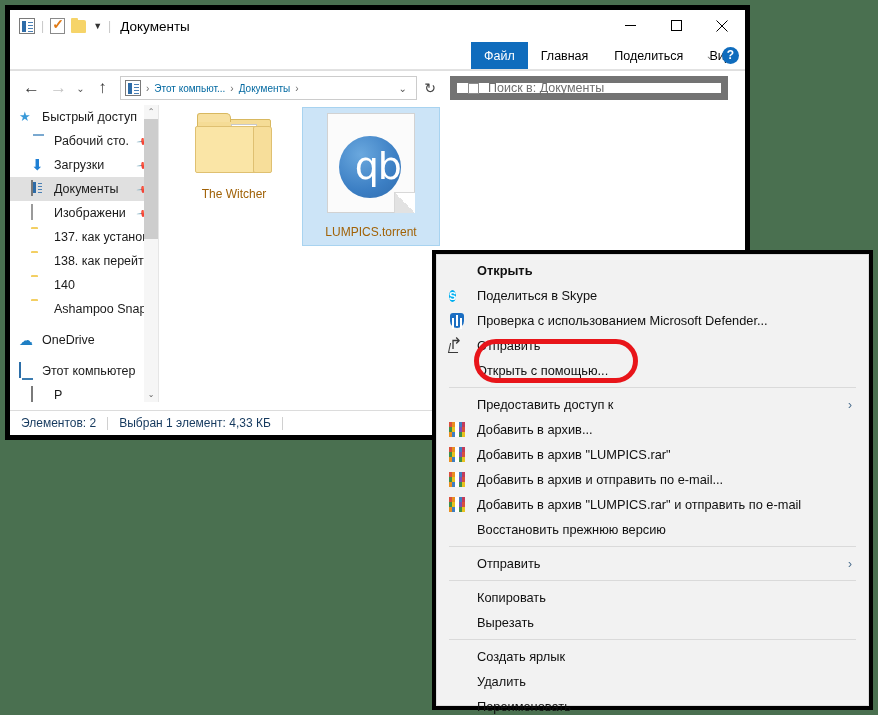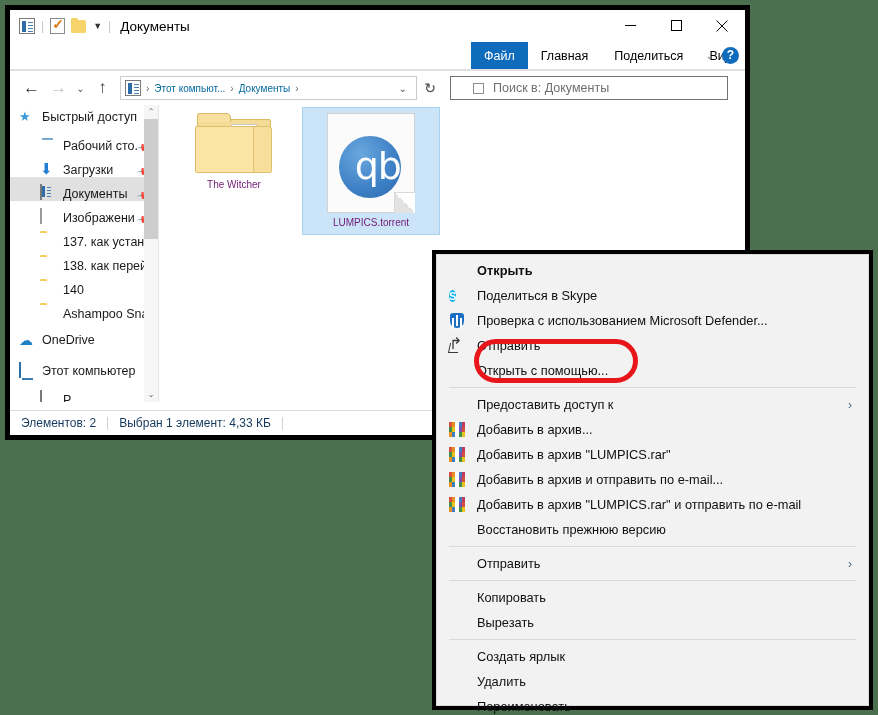--- a/index.html
+++ b/index.html
@@ -106,9 +106,9 @@
   .addr-caret { margin-left: auto; font-size: 10px; color: #555; padding-right: 5px; }
   .refresh { width: 26px; height: 24px; display: flex; align-items: center; justify-content: center; font-size: 14px; color: #444; }
   .searchbox {
-    flex: 0 0 auto; width: 278px; height: 24px; border: 1px solid #737373;
+    flex: 0 0 auto; width: 278px; height: 24px; border: 7px solid #737373;
     background: #fff; display: flex; align-items: center; gap: 9px;
-    padding: 0 22px; box-sizing: border-box; margin-left: 7px;
+    padding: 0 11px; box-sizing: border-box; margin-left: 7px;
   }
   .search-ico { width: 9px; height: 9px; border: 1px solid #8c8c8c; }
   .search-ph { font-size: 12.5px; color: #6f6f6f; }

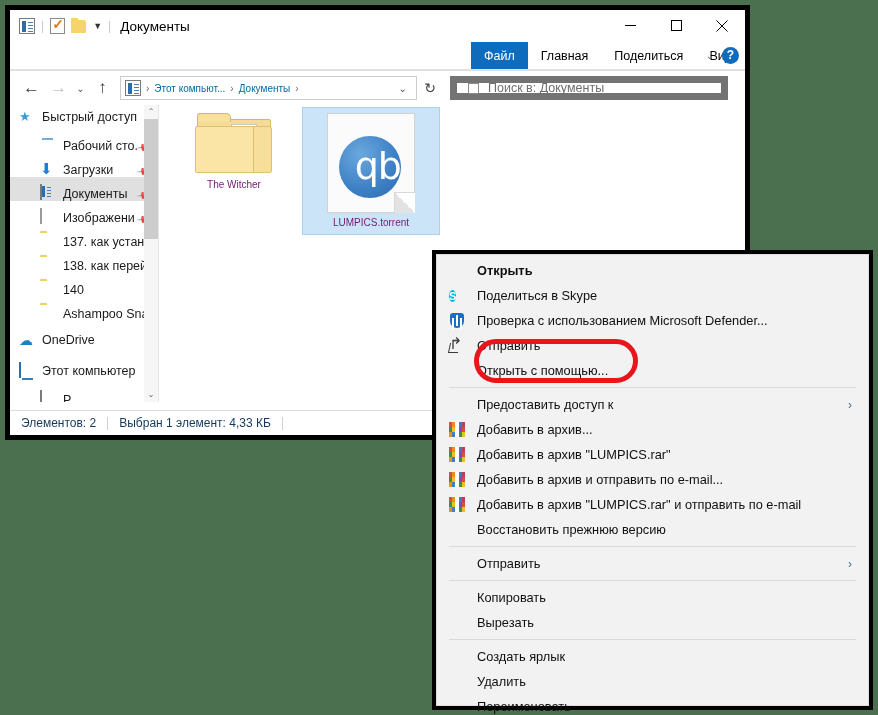--- a/index.html
+++ b/index.html
@@ -123,7 +123,7 @@
     height: 24px; display: flex; align-items: center; gap: 7px;
     padding-left: 9px; white-space: nowrap; position: relative;
   }
-  .sb-item.indent { padding-left: 30px; align-items: flex-end; }
+  .sb-item.indent { padding-left: 21px; }
   .sb-item.sel { background: #e0e0e0; }
   .pin { position: absolute; right: 8px; color: #8a8a8a; font-size: 10px; transform: rotate(40deg); }
   .sbi { width: 16px; height: 16px; flex: 0 0 16px; position: relative; }

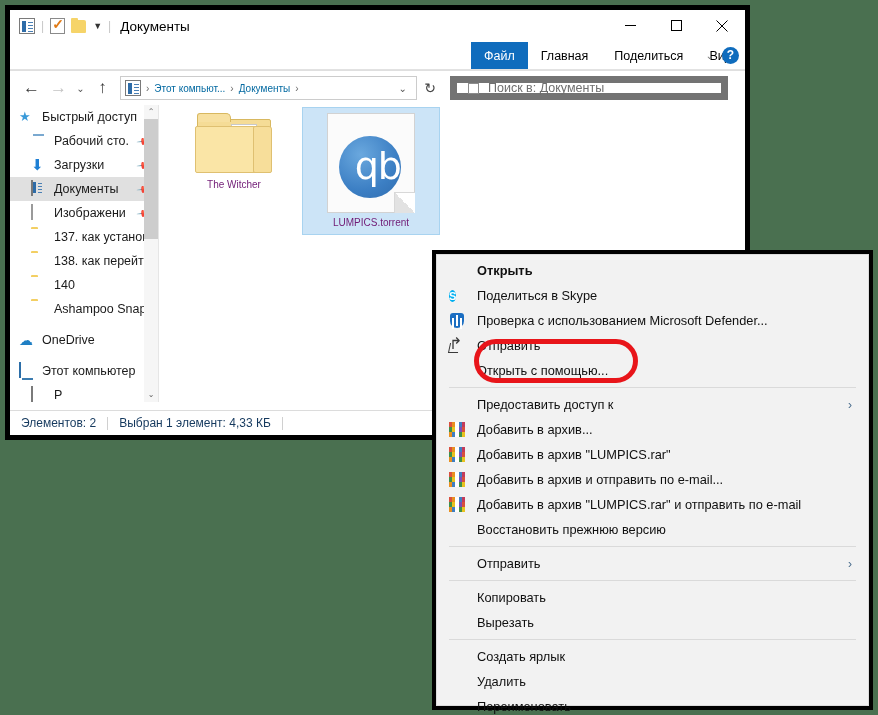--- a/index.html
+++ b/index.html
@@ -156,7 +156,7 @@
   .file-item {
     position: absolute; width: 110px; text-align: center;
   }
-  .file-label { font-size: 10px; color: #701a75; margin-top: 4px; }
+  .file-label { font-size: 12px; color: #a16207; margin-top: 12px; }
   .file-item.selected { background: #cce4f7; border: 1px solid #a8d3f0; box-sizing: border-box; }
 
   

